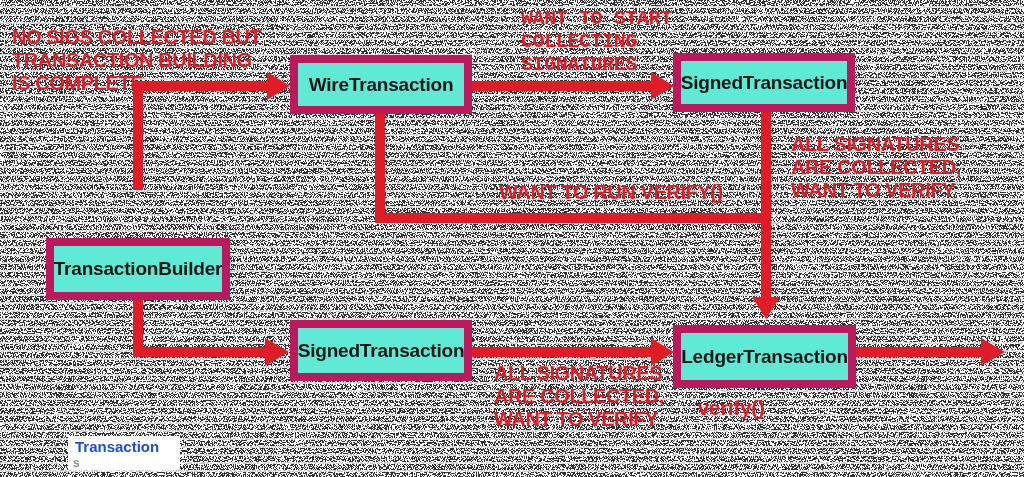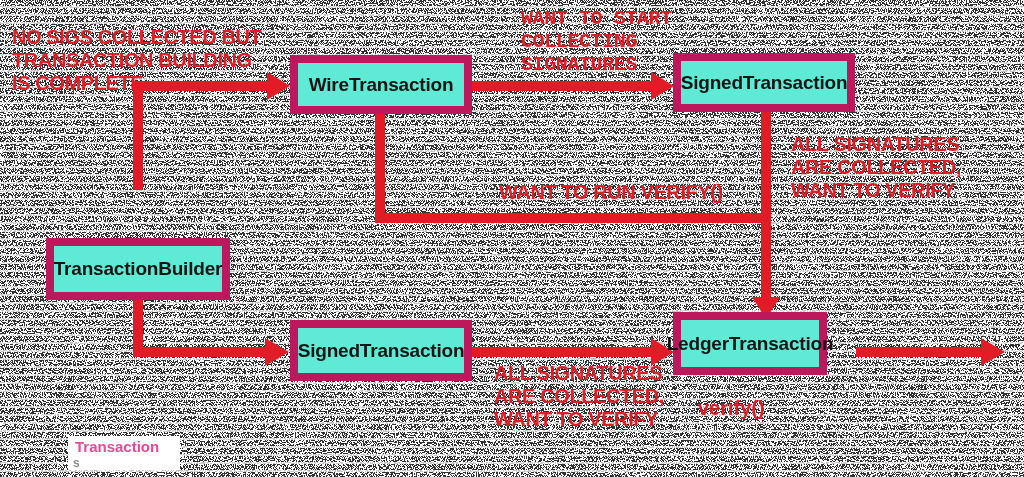--- a/index.html
+++ b/index.html
@@ -26,7 +26,7 @@
   .n-signed-top    { left:673px; top:53px;  width:182px; height:59px; }
   .n-builder       { left:46px;  top:190px; width:184px; height:62px;margin-top:48px; }
   .n-signed-bottom { left:290px; top:320px; width:182px; height:61px; }
-  .n-ledger        { left:673px; top:312px; width:154px; height:63px; }
+  .n-ledger        { left:673px; top:325px; width:183px; height:63px; }
   .ann {
     position:absolute; color:#e21c26; font-weight:bold;
     font-size:20px; line-height:23px; letter-spacing:-0.4px;

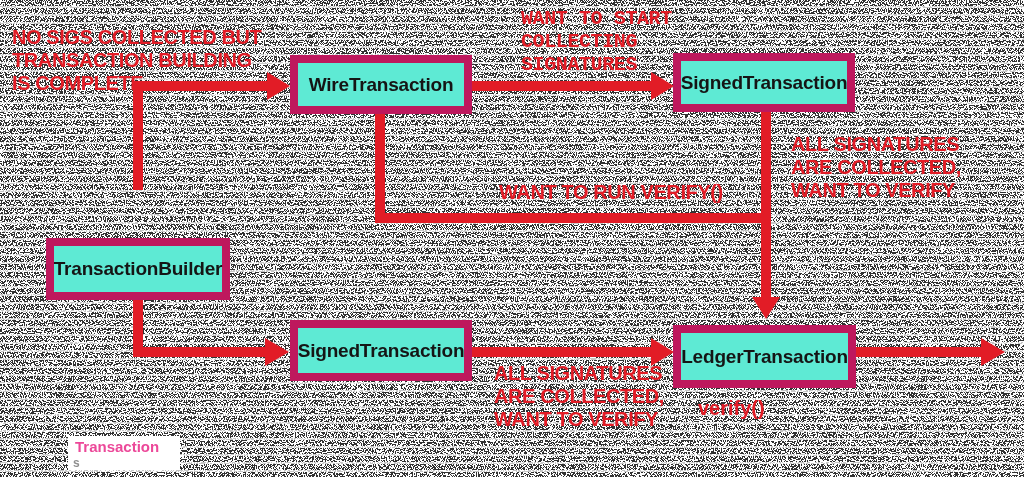--- a/index.html
+++ b/index.html
@@ -41,7 +41,7 @@
   .a-verify-call    { left:698px; top:397px; font-size:20px; letter-spacing:0; }
   .a-record         { left:877px; top:271px; }
   .wm-box  { position:absolute; left:68px; top:436px; width:112px; height:34px; background:#ffffff; }
-  .wm-text { position:absolute; left:75px; top:438px; color:#ec4899; font-weight:bold; font-size:15px; }
+  .wm-text { position:absolute; left:75px; top:438px; color:#1d4ed8; font-weight:bold; font-size:15px; }
   .wm-frag { position:absolute; left:73px; top:456px; color:#8f8f8f; font-weight:bold; font-size:12px; }
 </style>
 </head>

